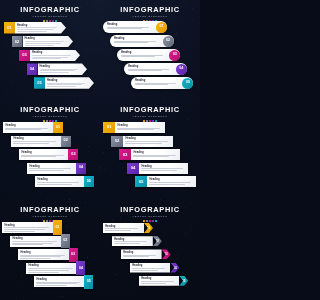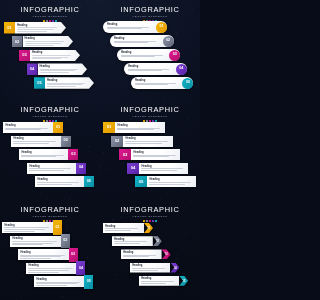--- a/index.html
+++ b/index.html
@@ -26,7 +26,7 @@
   
   .head{position:absolute;left:0;right:0;top:6px;text-align:center;}
   .title{
-    font-size:7.4px;font-weight:normal;letter-spacing:.7px;color:#ffffff;
+    font-size:7.4px;font-weight:bold;letter-spacing:.7px;color:#ffffff;
     line-height:8px;
   }
   .subtitle{

